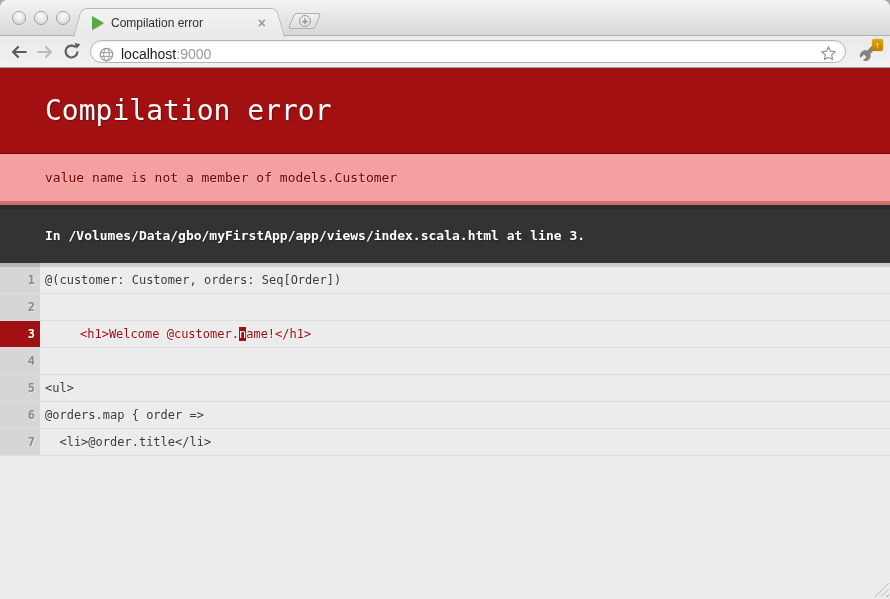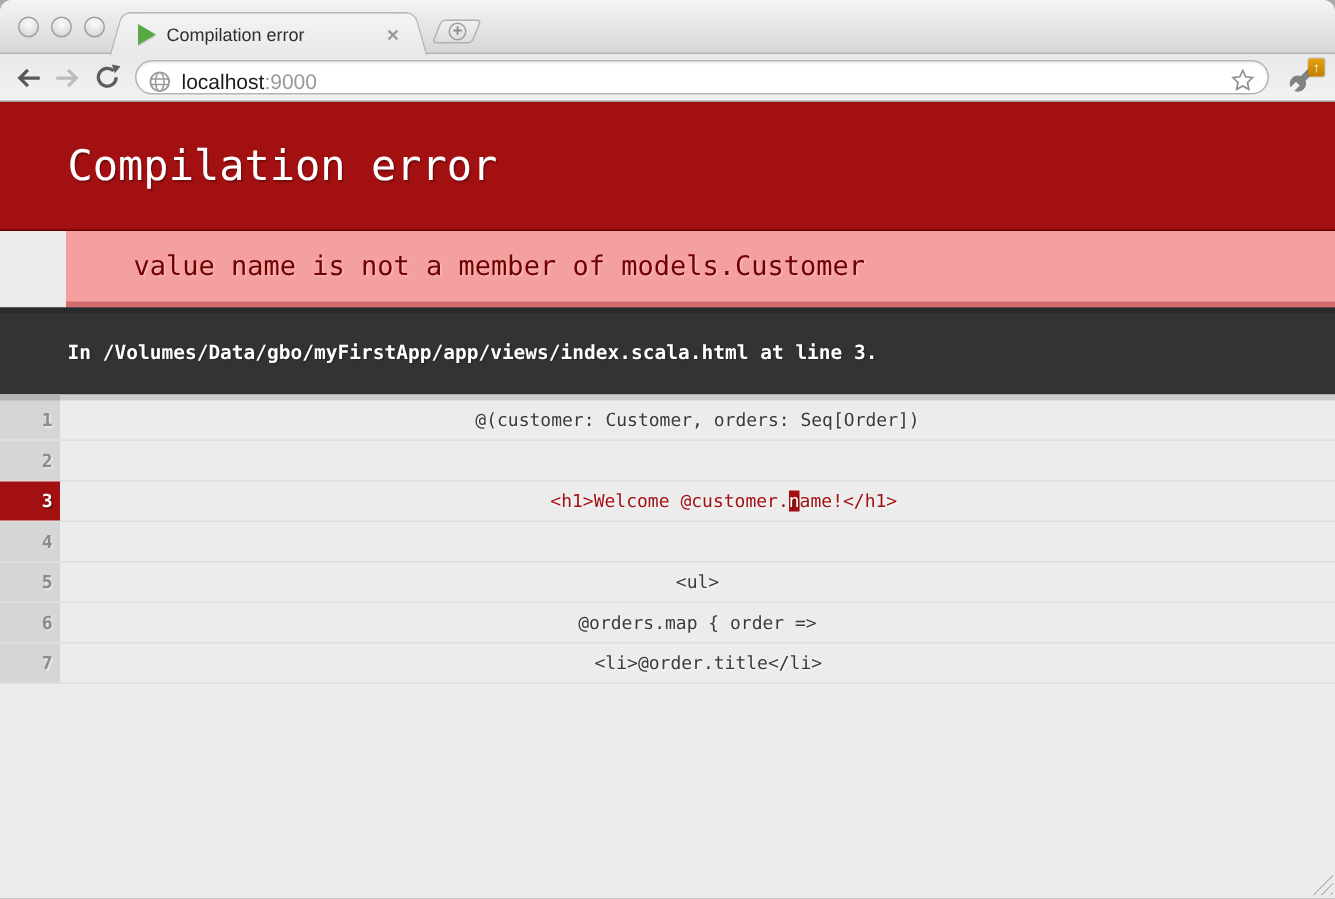--- a/index.html
+++ b/index.html
@@ -88,10 +88,9 @@
   }
   .detail {
     background:var(--detail-pink,#F5A0A0); color:var(--detail-text,#730000);
-    padding:15px 45px; font-size:18px; line-height:17px;
+    padding:15px 45px; font-size:13px; line-height:17px;
     border-bottom:4px solid var(--detail-pink-border,#D36D6D);
     text-shadow:1px 1px 1px rgba(255,255,255,.3);
-    margin-left:44px;
   }
   .location {
     background:var(--location-bar-bg,#333); color:#fff;

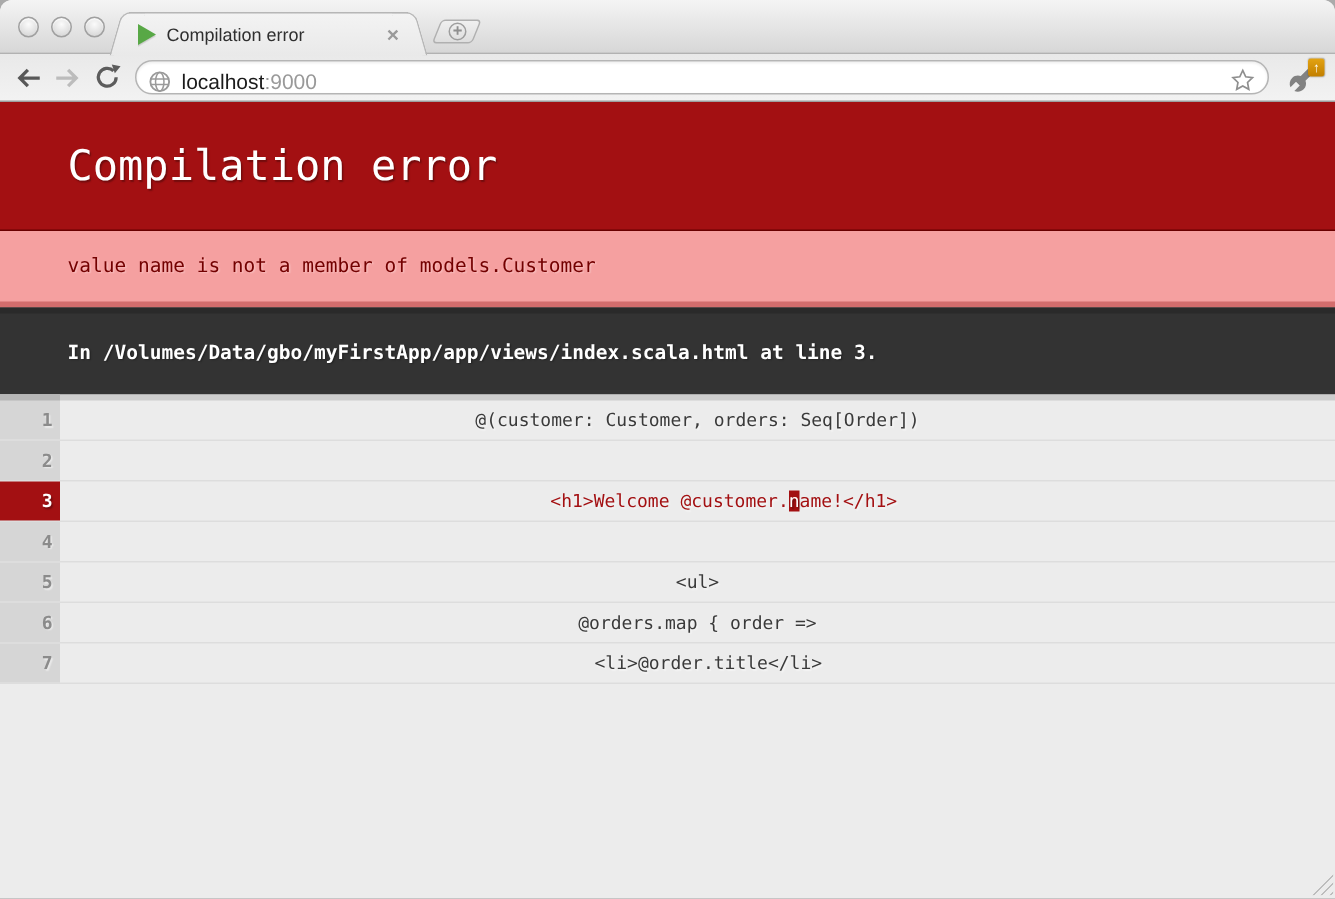--- a/index.html
+++ b/index.html
@@ -107,7 +107,7 @@
   }
   .pre .code {
     position:absolute; left:40px; right:0; top:0; bottom:0;
-    padding:5px 5px; line-height:16px; white-space:pre; color:#3a3a3a; overflow:hidden;text-align:center;
+    padding:5px 5px; line-height:16px; white-space:pre; color:#3a3a3a; overflow:hidden;
   }
   .pre.first .line { border-top:4px solid #B6B6B6; }
   .pre.first .code { border-top:4px solid #CDCDCD; }

